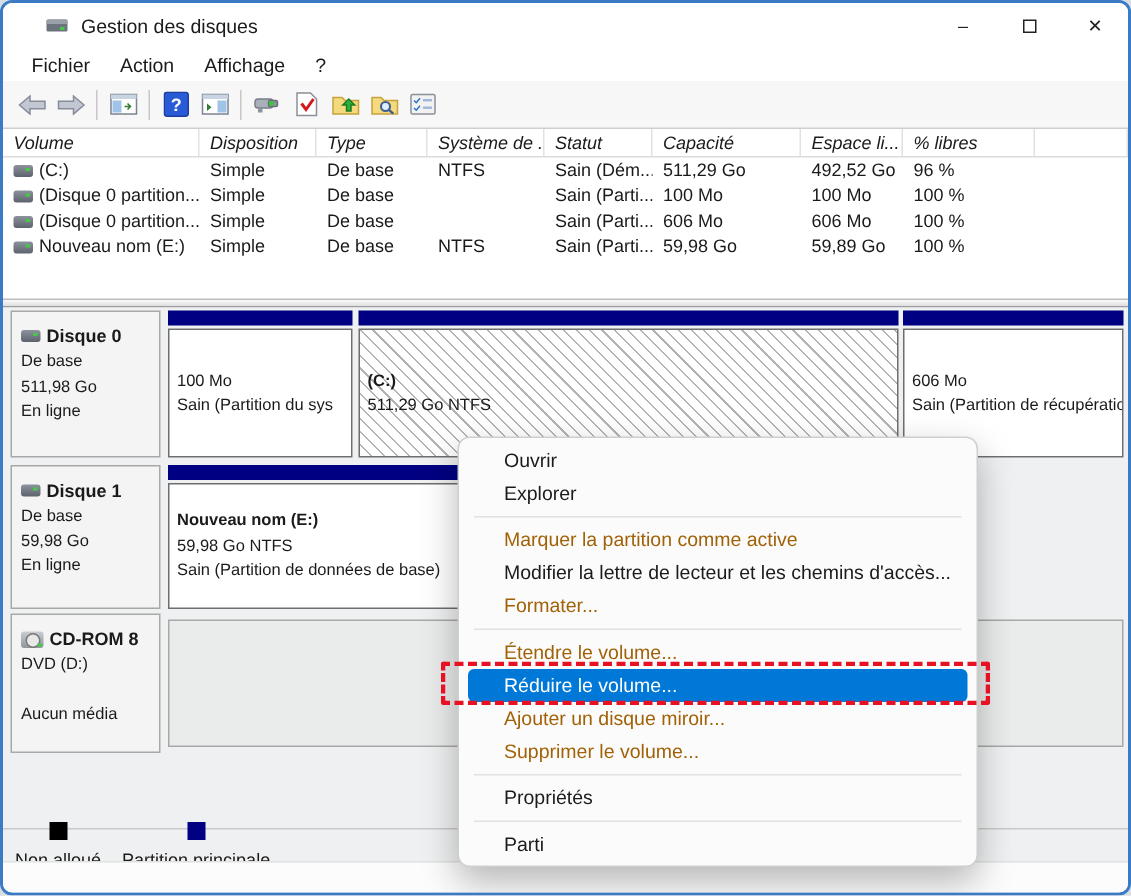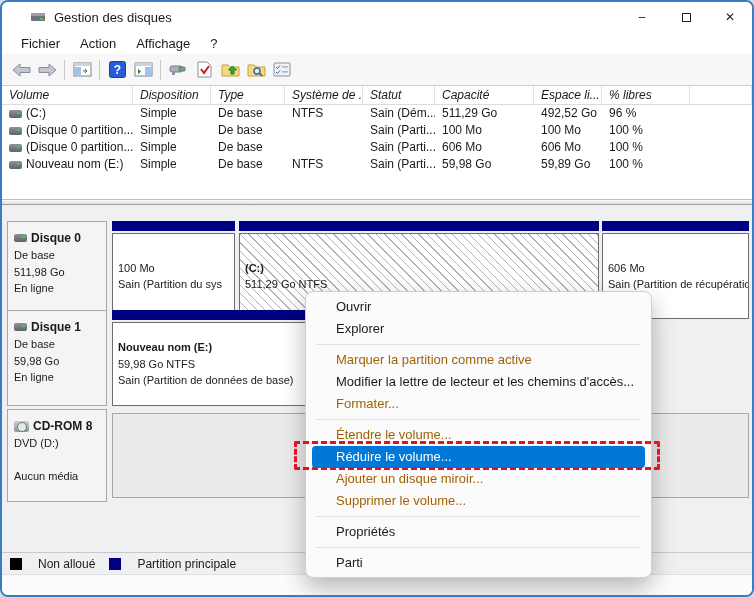--- a/index.html
+++ b/index.html
@@ -260,7 +260,7 @@
 
   <div class="graphic">
 
-    <div class="disk-row" style="top:16px; height:98px;">
+    <div class="disk-row" style="top:2px; height:98px;">
       <div class="disk-label">
         <div class="dname">
             <span class="hdd-ic"></span>

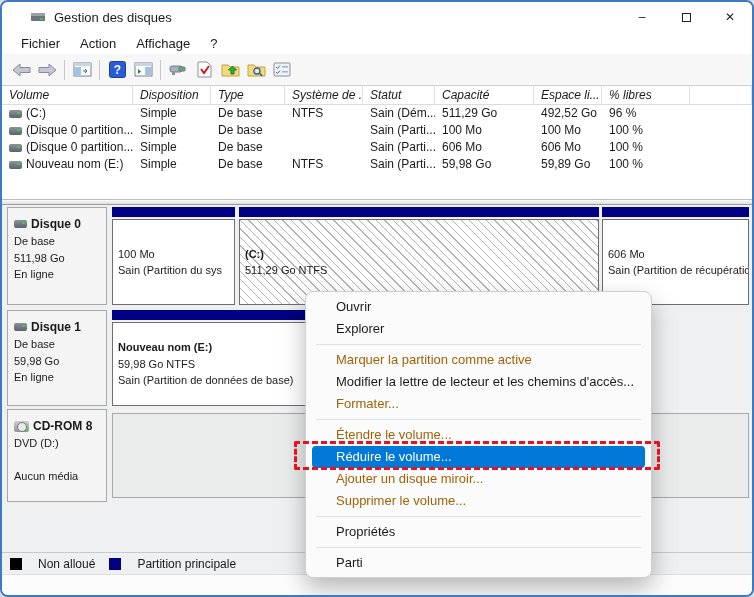--- a/index.html
+++ b/index.html
@@ -64,7 +64,7 @@
   
   .legend{ position:absolute; left:0; top:550px; right:0; height:22px; background:#eef0f1;
     border-top:1px solid #c9c9c9; display:flex; align-items:center; padding-left:8px; gap:14px; font-size:12px; }
-  .leg-item{ display:flex; align-items:center; gap:16px; }
+  .leg-item{ display:flex; align-items:center; gap:6px;flex-direction:column; }
   .swatch{ width:12px; height:12px; display:inline-block; }
   .statusbar{ position:absolute; left:0; top:572px; right:0; height:21px; background:#fcfcfc;
     border-top:1px solid #e0e0e0; }

